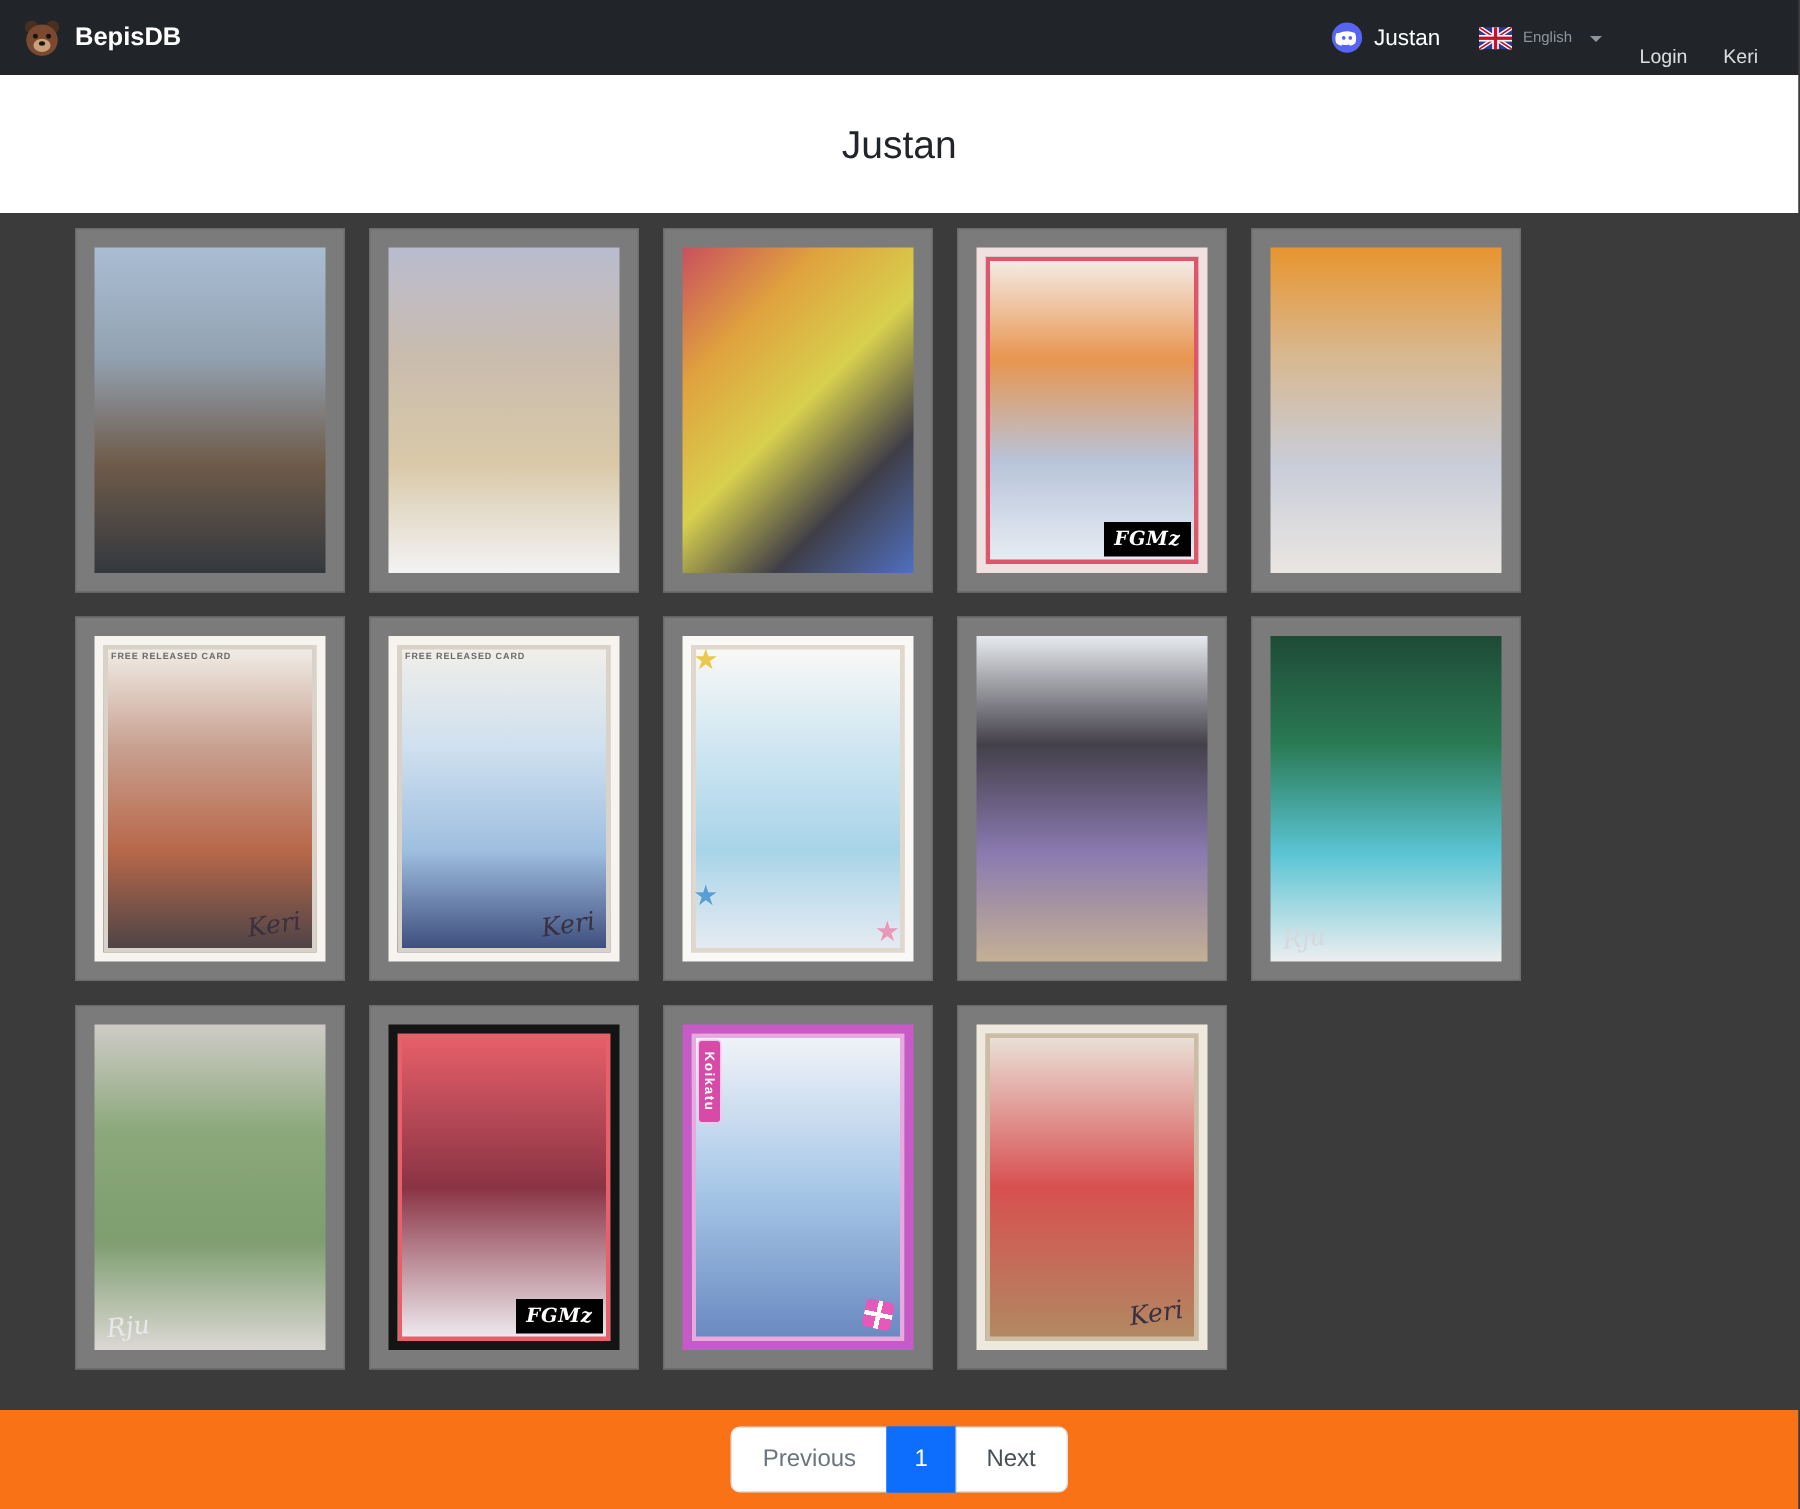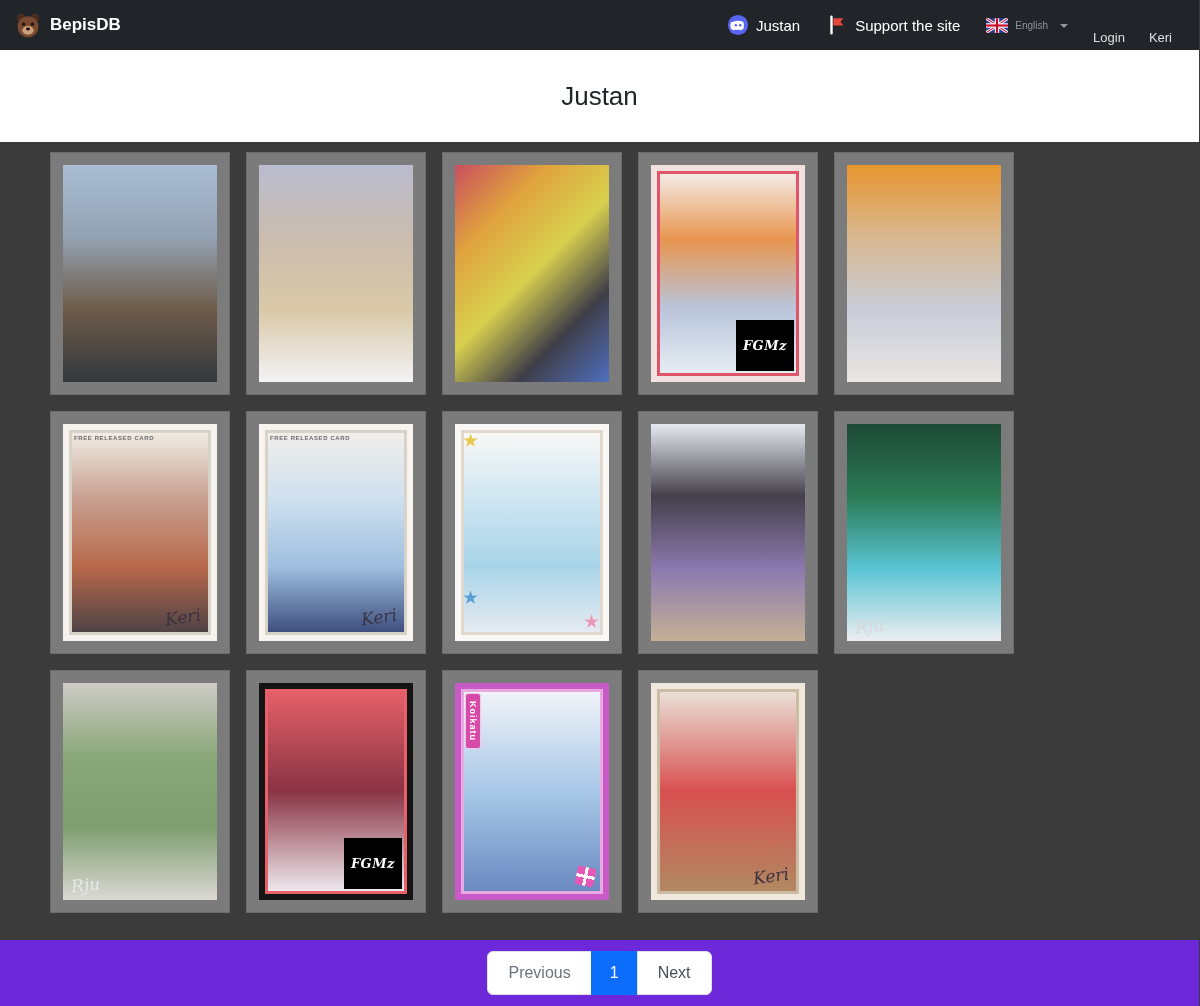--- a/index.html
+++ b/index.html
@@ -166,13 +166,6 @@
           <circle cx="14.4" cy="12.3" r="1.35" fill="#5865F2"></circle>
         </svg>
         <span>Justan</span>
-      </a>
-      <a class="nav-ext">
-        <svg class="icon-20" viewBox="0 0 24 24">
-          <path d="M6 3 v18" stroke="#ffffff" stroke-width="2.6" stroke-linecap="round"></path>
-          <path d="M8 4.5 h11 l-3.2 4 3.2 4 H8z" fill="#e8453c"></path>
-        </svg>
-        <span>Support the site</span>
       </a>
       <div class="lang">
         <svg class="flag" viewBox="0 0 60 40">

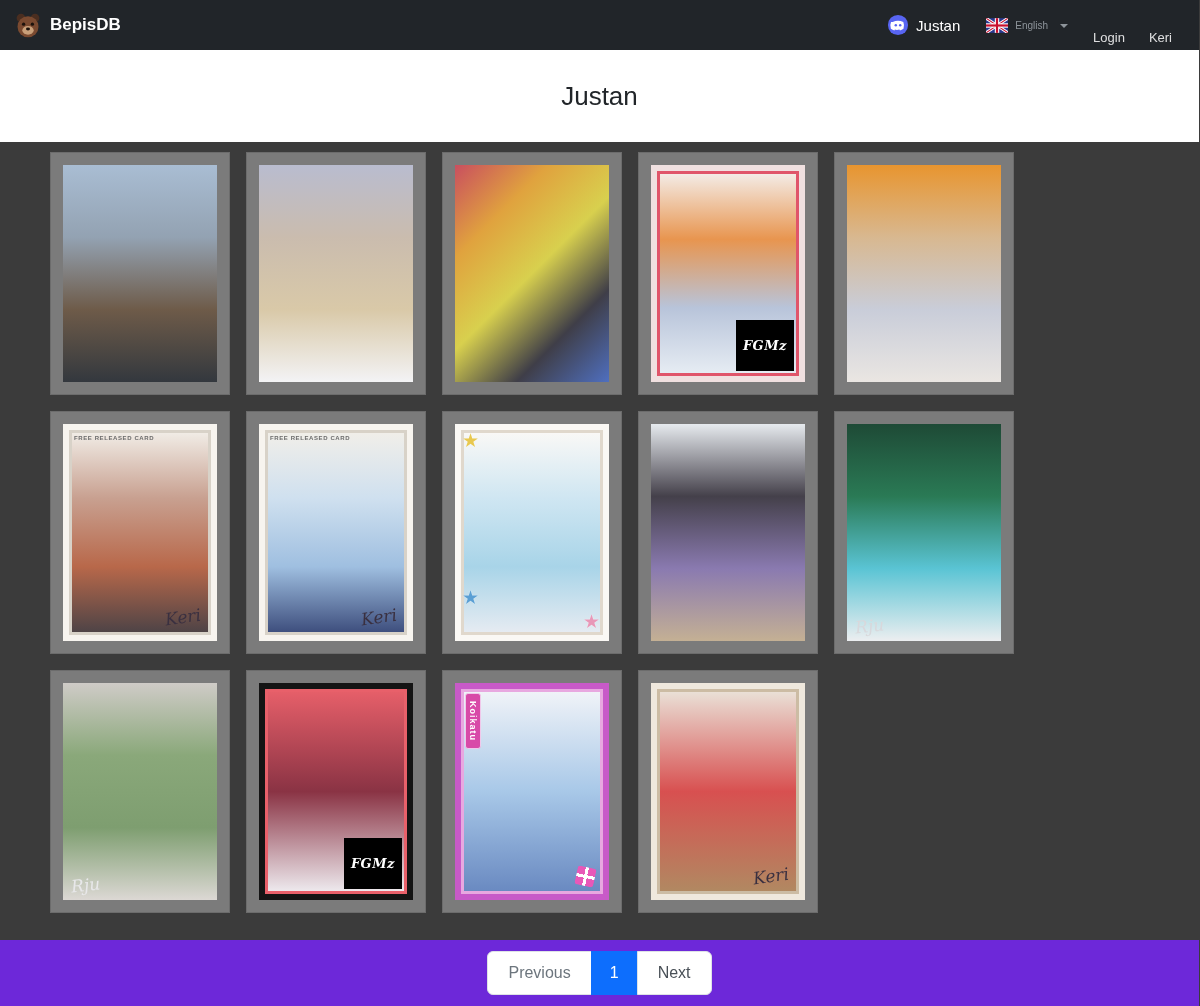--- a/index.html
+++ b/index.html
@@ -84,7 +84,7 @@
     position: absolute; right: 5px; bottom: 5px;
     background: #000; color: #fff;
     font: italic bold 13px "DejaVu Serif", serif;
-    padding: 18px 7px;
+    padding: 4px 7px;
     letter-spacing: .5px;
   }
   .ov-caption {

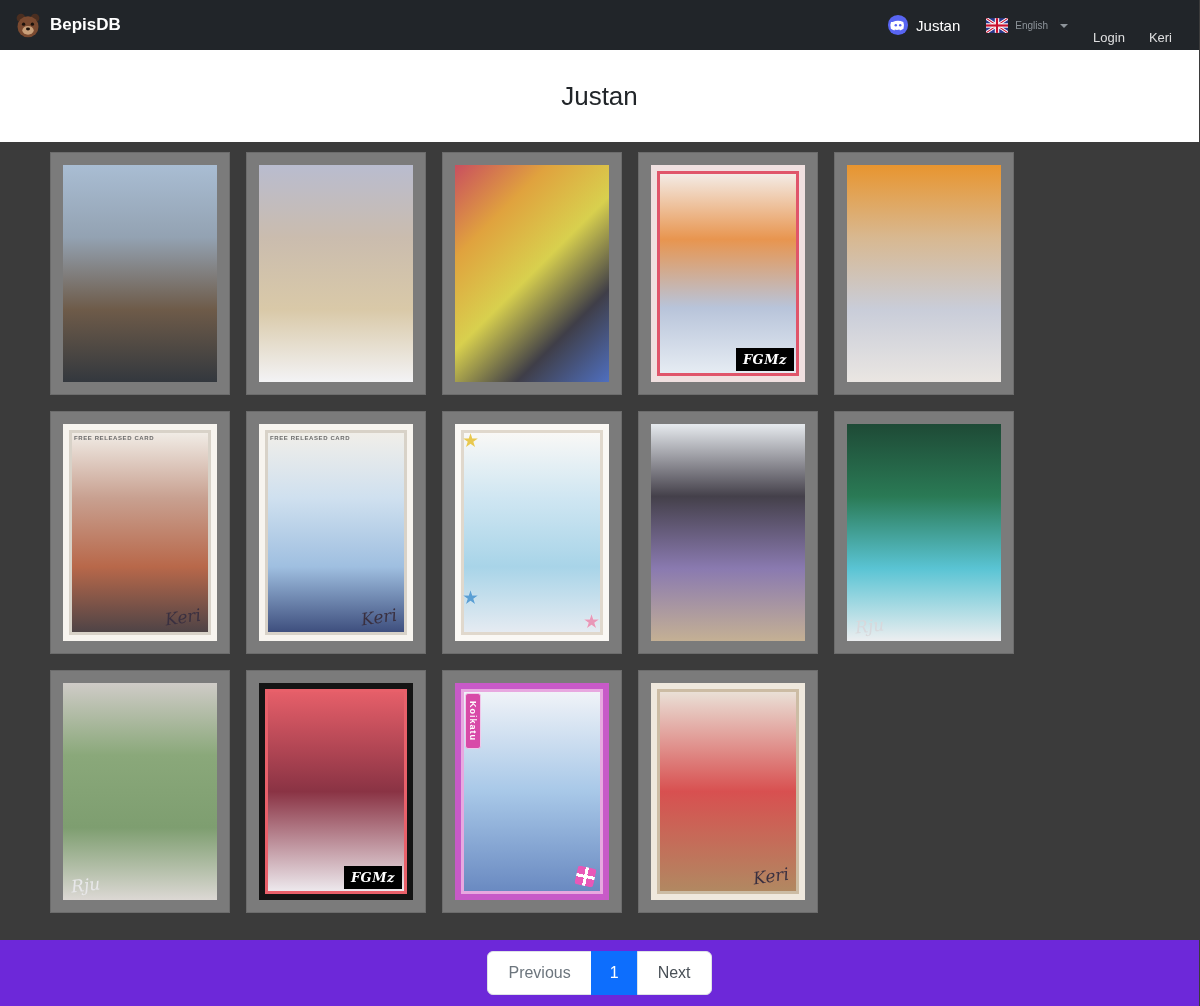--- a/index.html
+++ b/index.html
@@ -117,7 +117,7 @@
 
   
   .pager-bar {
-    background: #6d28d9;
+    background: #f97316;
     flex: 0 0 auto;
     height: 66px;
     display: flex;

